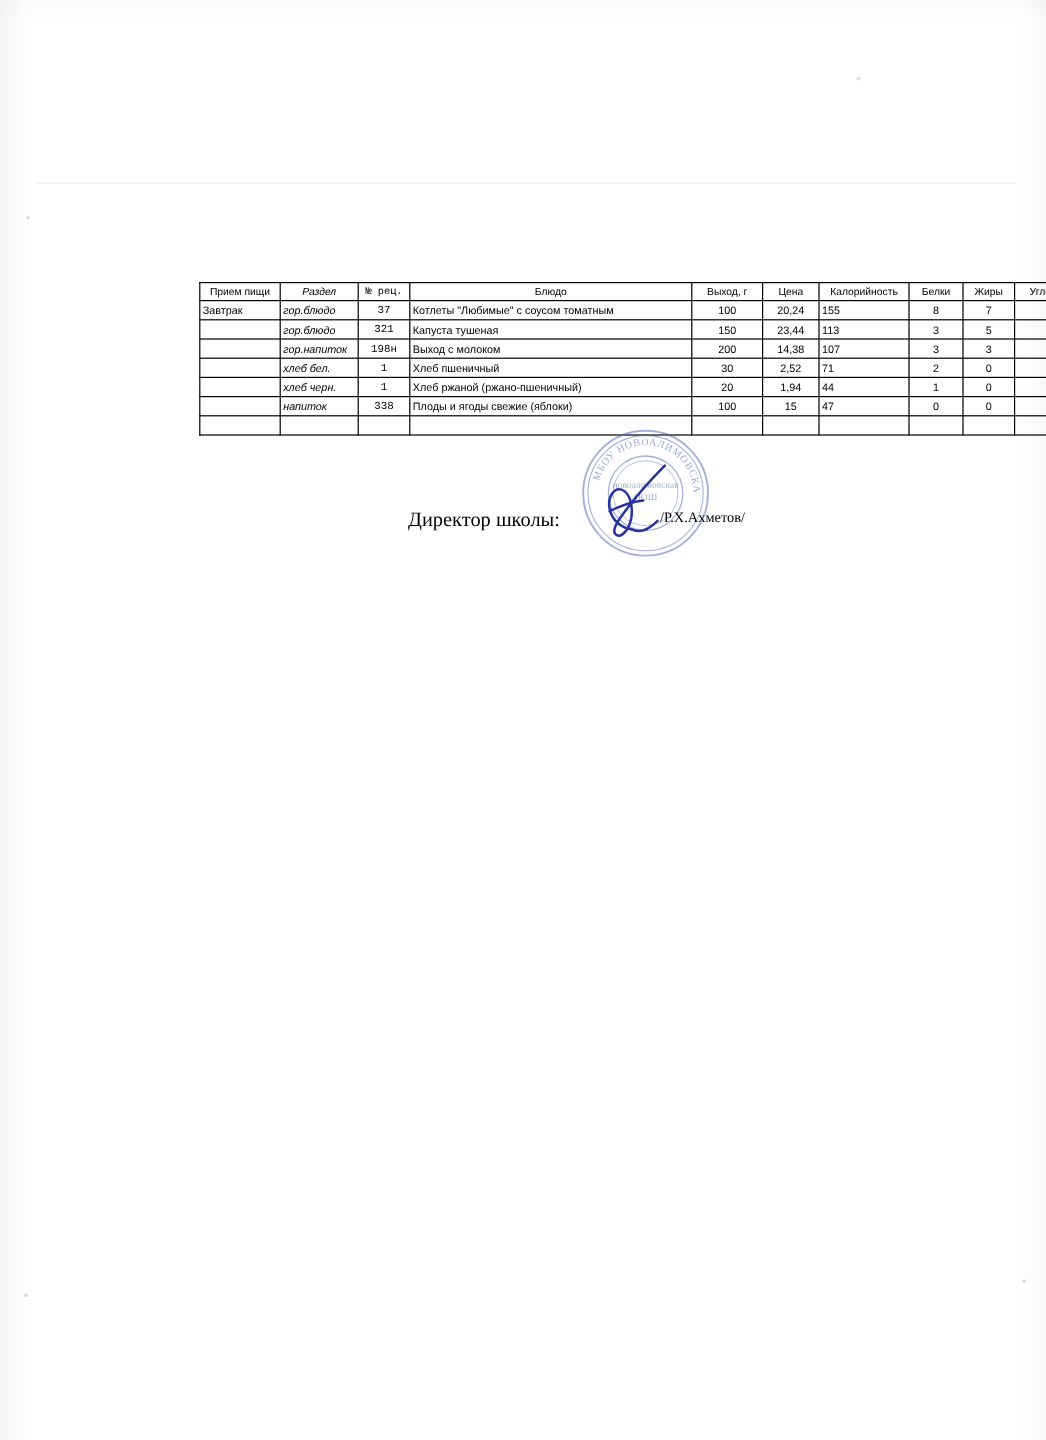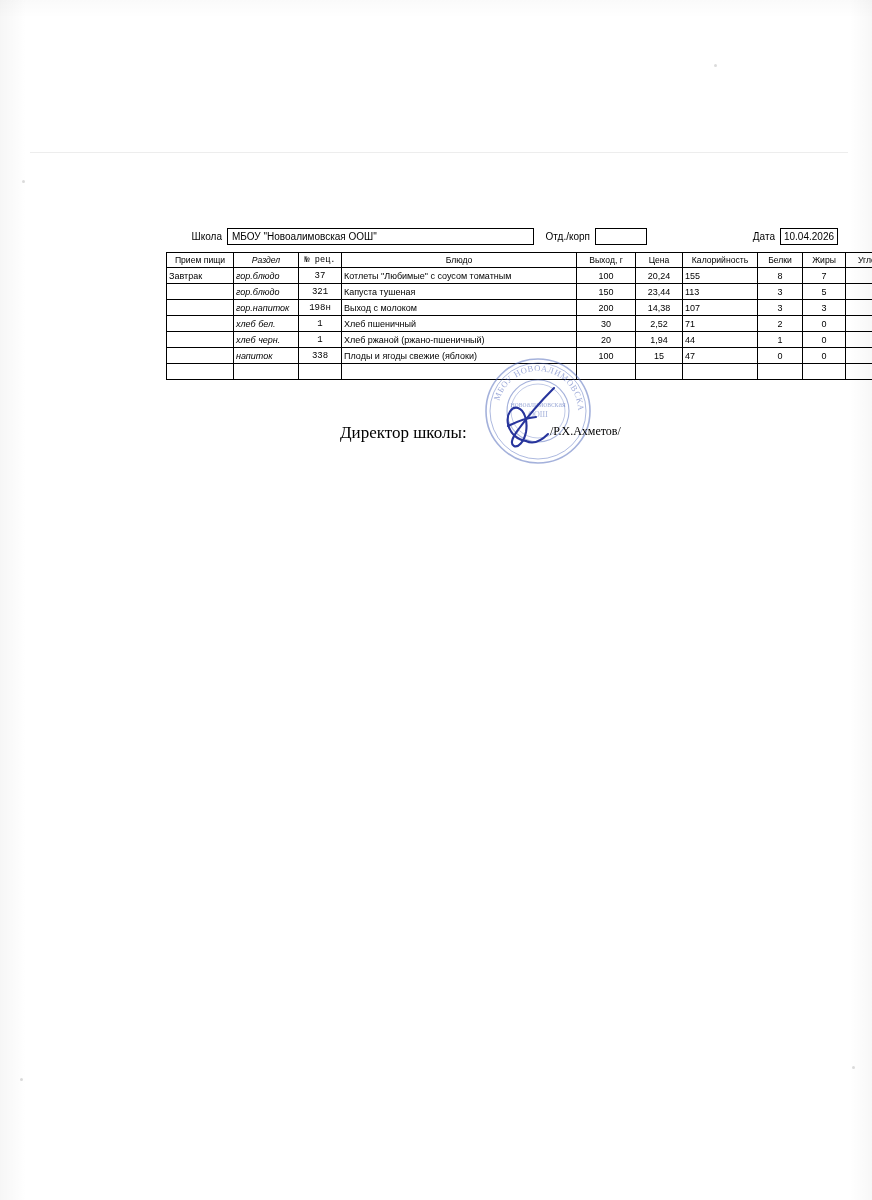--- a/index.html
+++ b/index.html
@@ -174,15 +174,6 @@
 
 <div class="doc">
 
-  <div class="hdr">
-    <div class="hdr-label" style="width:56px;">Школа</div>
-    <div class="box school-box">МБОУ "Новоалимовская ООШ"</div>
-    <div class="hdr-label korp-label">Отд./корп</div>
-    <div class="box korp-box"></div>
-    <div class="spacer-flex"></div>
-    <div class="hdr-label date-label">Дата</div>
-    <div class="box date-box">10.04.2026</div>
-  </div>
 
   <table class="menu">
     <thead>

